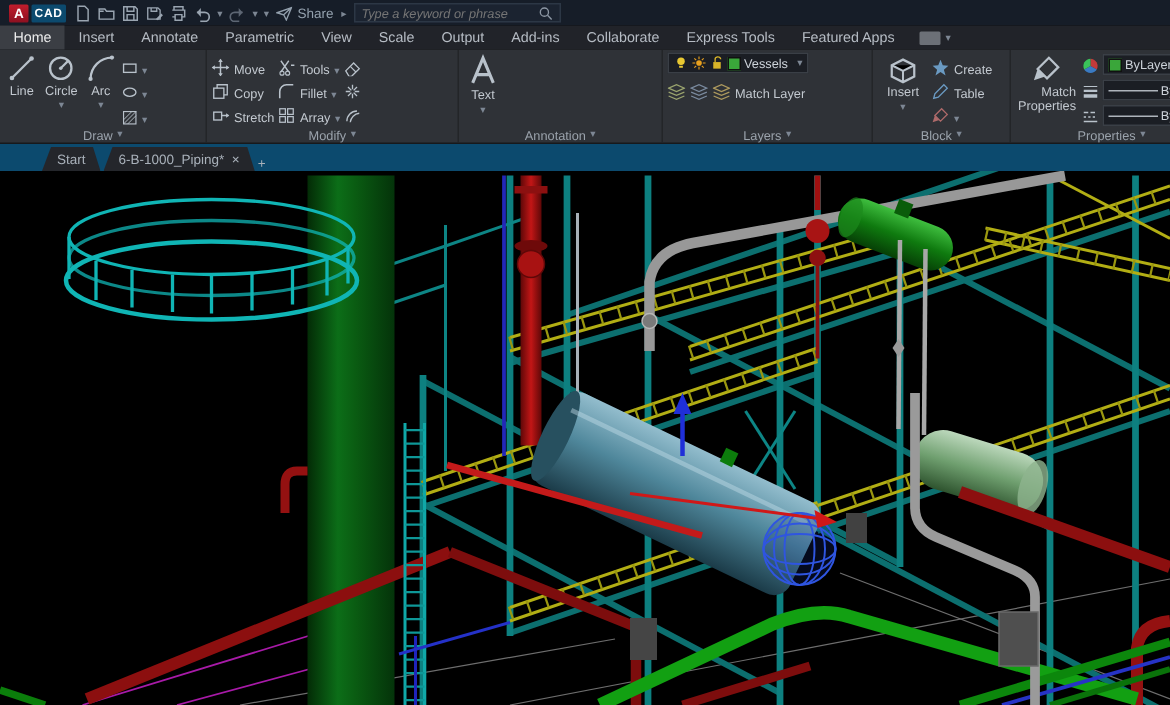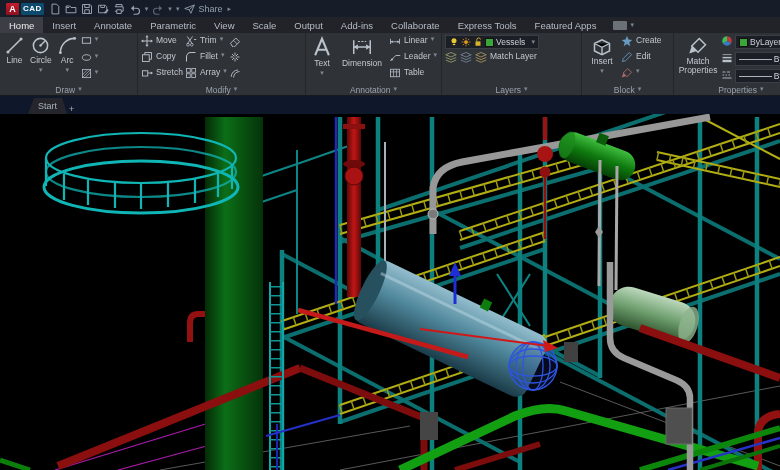--- a/index.html
+++ b/index.html
@@ -307,6 +307,12 @@
       <span>Share</span>
     </div>
     <span class="caret">▸</span>
+    <div class="searchbox">
+      <input placeholder="Type a keyword or phrase" style="">
+      <svg class="ic">
+          <use href="#i-search"></use>
+        </svg>
+    </div>
   </div>
 
   <div class="rtabs">

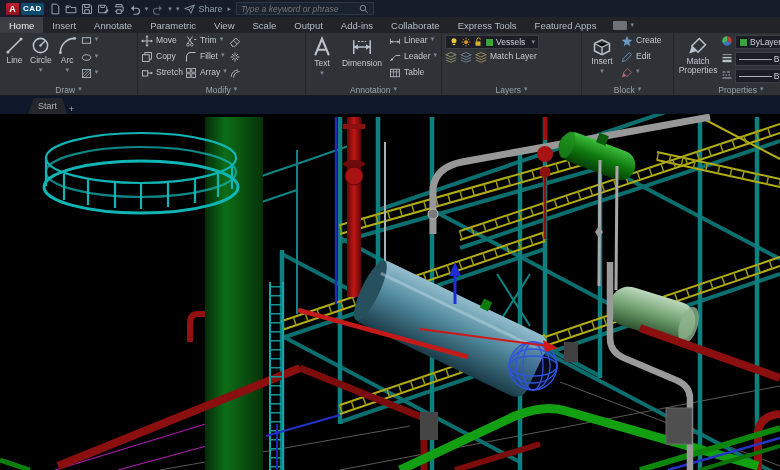--- a/index.html
+++ b/index.html
@@ -46,7 +46,7 @@
     font-size:8.5px; color:#c3c9d0; gap:1px; padding:1px 2px; }
   .bb .ic { width:19px; height:19px; color:#b9c2cb; }
   .bb .lbl { text-align:center; line-height:1.05; }
-  .srow { display:flex; align-items:flex-start; gap:3px; font-size:8.5px; color:#c3c9d0;
+  .srow { display:flex; align-items:flex-end; gap:3px; font-size:8.5px; color:#c3c9d0;
     height:16px; }
   .srow .ic { width:12px; height:12px; color:#b9c2cb; }
   .scol { display:flex; flex-direction:column; justify-content:flex-start; gap:0px; }

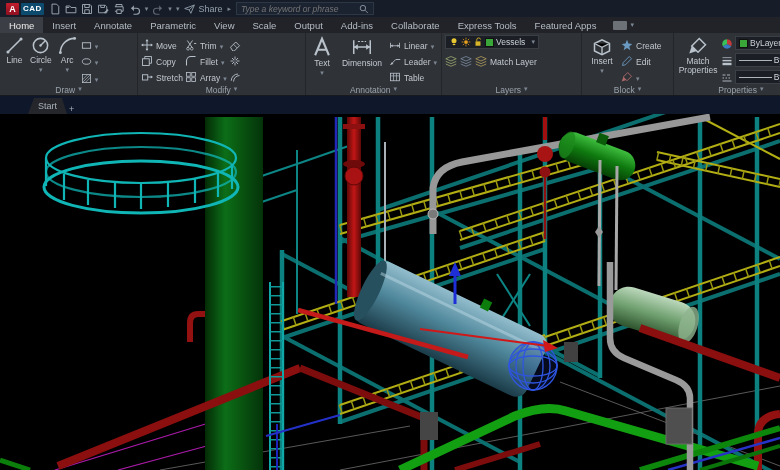--- a/index.html
+++ b/index.html
@@ -408,7 +408,7 @@
             <svg class="ic">
               <use href="#i-trim"></use>
             </svg>
-            <span>Trim</span>
+            <span>Tools</span>
             <span class="caret">▾</span>
           </span>
         <span class="srow">

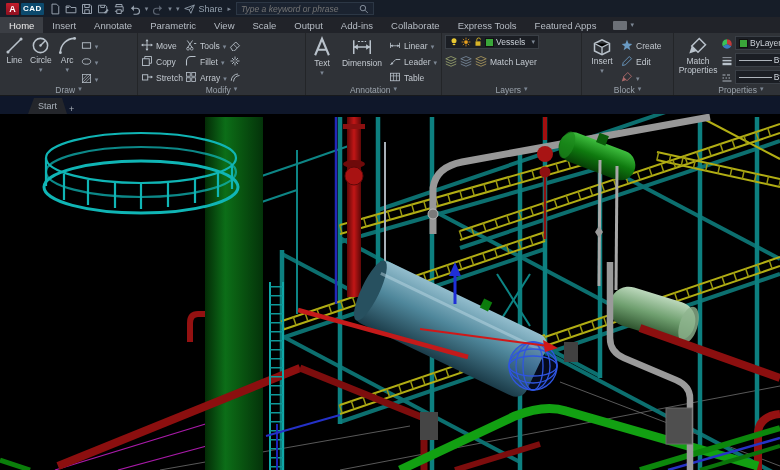--- a/index.html
+++ b/index.html
@@ -462,28 +462,6 @@
             <use href="#i-dim"></use>
           </svg>
         <span class="lbl">Dimension</span>
-      </div>
-      <div class="scol">
-        <span class="srow">
-            <svg class="ic">
-              <use href="#i-linear"></use>
-            </svg>
-            <span>Linear</span>
-            <span class="caret">▾</span>
-          </span>
-        <span class="srow">
-            <svg class="ic">
-              <use href="#i-leader"></use>
-            </svg>
-            <span>Leader</span>
-            <span class="caret">▾</span>
-          </span>
-        <span class="srow">
-            <svg class="ic">
-              <use href="#i-table"></use>
-            </svg>
-            <span>Table</span>
-          </span>
       </div>
       <div class="plabel">
           <span>Annotation</span>

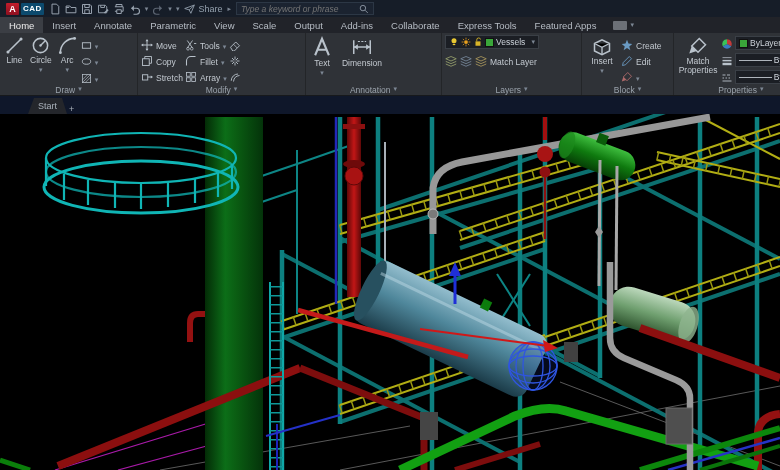--- a/index.html
+++ b/index.html
@@ -45,7 +45,7 @@
   .bb { display:flex; flex-direction:column; align-items:center; justify-content:flex-start;
     font-size:8.5px; color:#c3c9d0; gap:1px; padding:1px 2px; }
   .bb .ic { width:19px; height:19px; color:#b9c2cb; }
-  .bb .lbl { text-align:center; line-height:1.05; }
+  .bb .lbl { text-align:right; line-height:1.05; }
   .srow { display:flex; align-items:flex-end; gap:3px; font-size:8.5px; color:#c3c9d0;
     height:16px; }
   .srow .ic { width:12px; height:12px; color:#b9c2cb; }

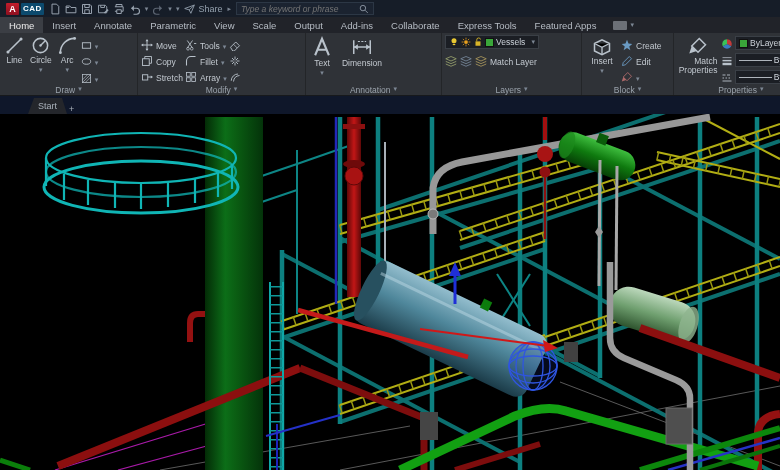--- a/index.html
+++ b/index.html
@@ -456,12 +456,6 @@
           </svg>
         <span class="lbl">Text</span>
         <span class="caret">▾</span>
-      </div>
-      <div class="bb" style="width:50px">
-        <svg class="ic" style="width:22px;height:22px">
-            <use href="#i-dim"></use>
-          </svg>
-        <span class="lbl">Dimension</span>
       </div>
       <div class="plabel">
           <span>Annotation</span>

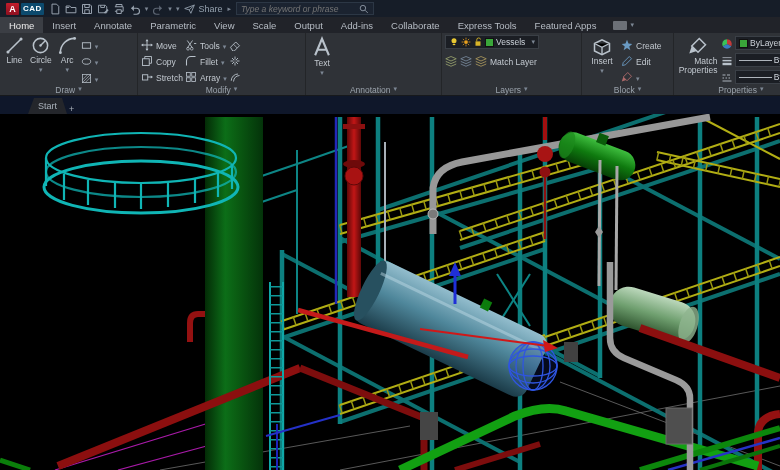--- a/index.html
+++ b/index.html
@@ -517,7 +517,7 @@
             <svg class="ic" style="color:#6a9ac2">
               <use href="#i-pencil"></use>
             </svg>
-            <span>Edit</span>
+            <span>Table</span>
           </span>
         <span class="srow">
             <svg class="ic" style="color:#ae6a6a">

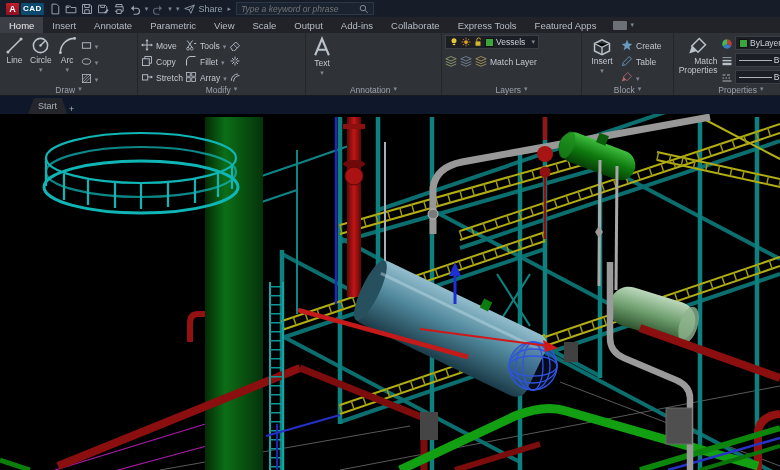--- a/index.html
+++ b/index.html
@@ -60,7 +60,7 @@
   .lay-ic { width:12px; height:12px; }
 
   
-  .ftabs { height:18px; background:#0f172a; display:flex; align-items:flex-end;
+  .ftabs { height:18px; background:#0c4a6e; display:flex; align-items:flex-end;
     padding-left:28px; gap:2px; font-size:9px; color:#a9b1ba; flex:0 0 18px; }
   .ftab { height:16px; display:flex; align-items:center; gap:5px; padding:0 10px;
     background:#24262b; clip-path:polygon(6px 0, calc(100% - 5px) 0, 100% 100%, 0 100%); }

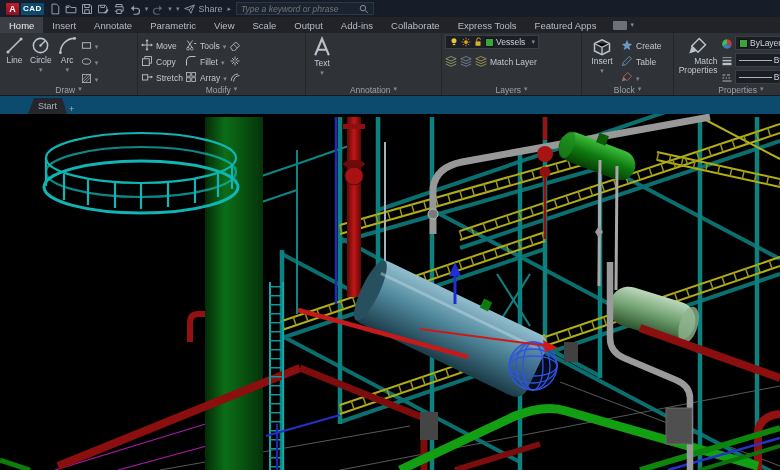--- a/index.html
+++ b/index.html
@@ -580,6 +580,10 @@
     <div class="ftab">
         <span>Start</span>
       </div>
+    <div class="ftab active">
+      <span>6-B-1000_Piping*</span>
+      <span class="close">×</span>
+    </div>
     <div class="newtab">+</div>
   </div>
 

